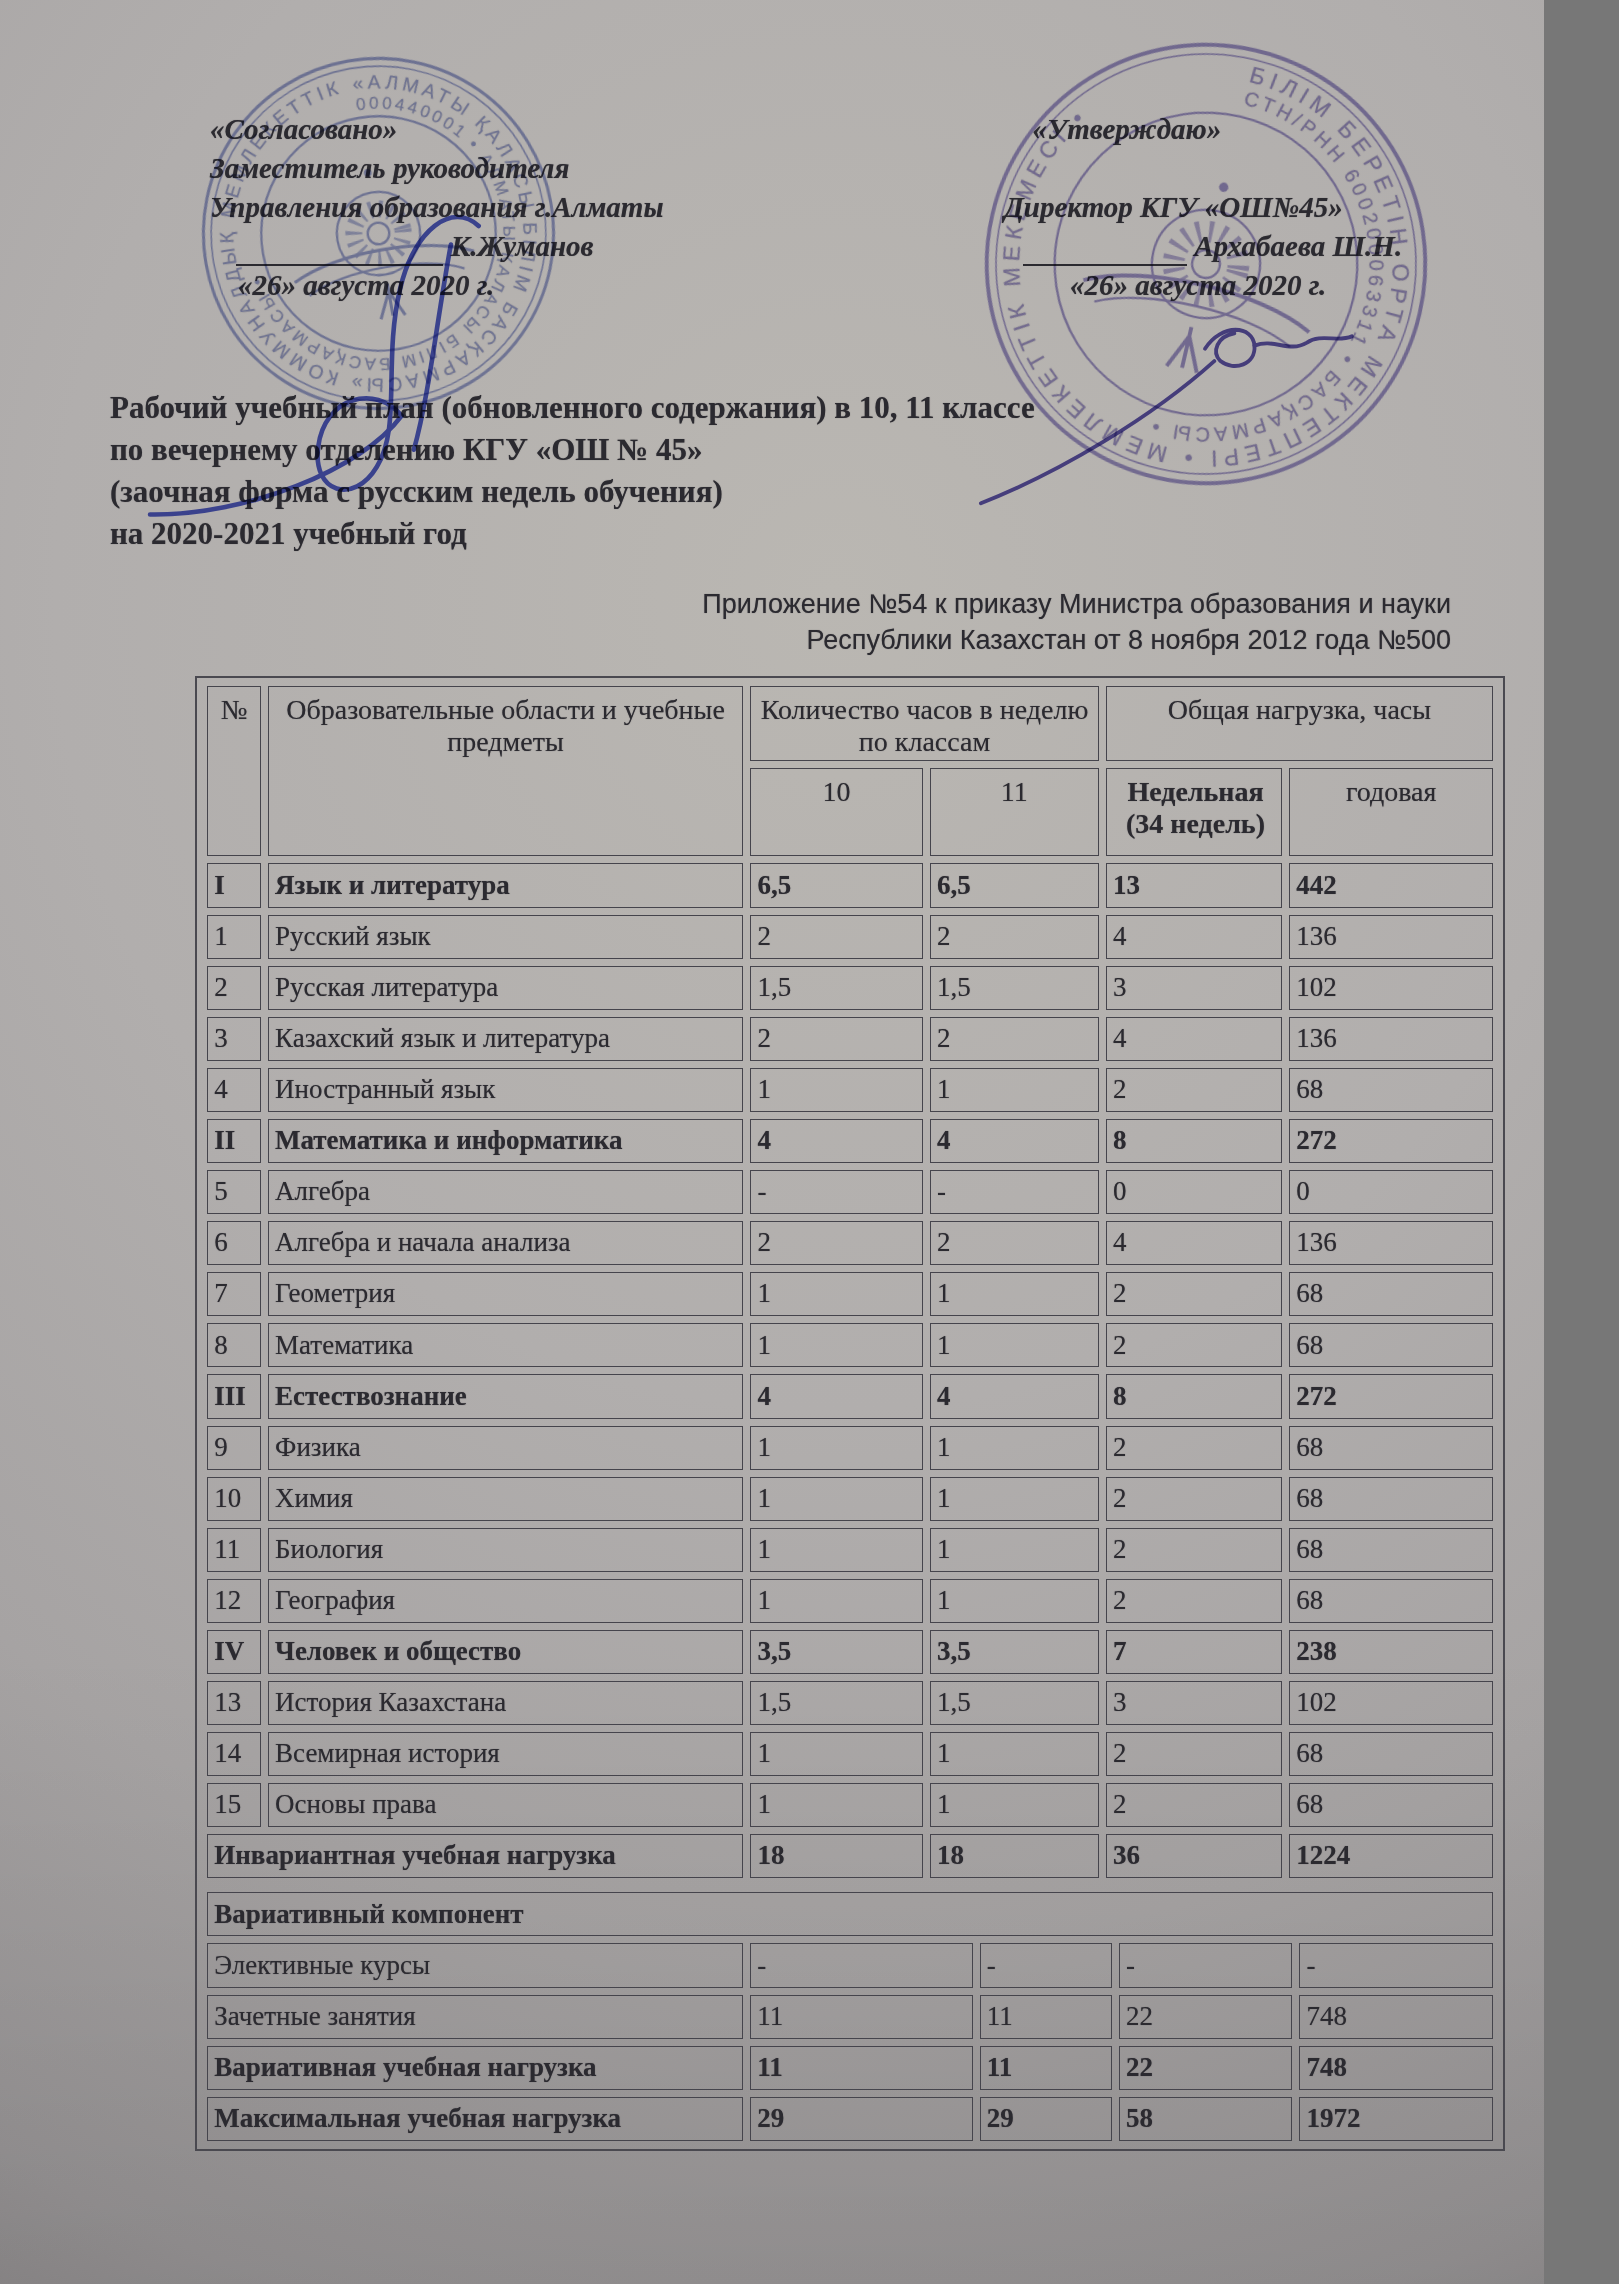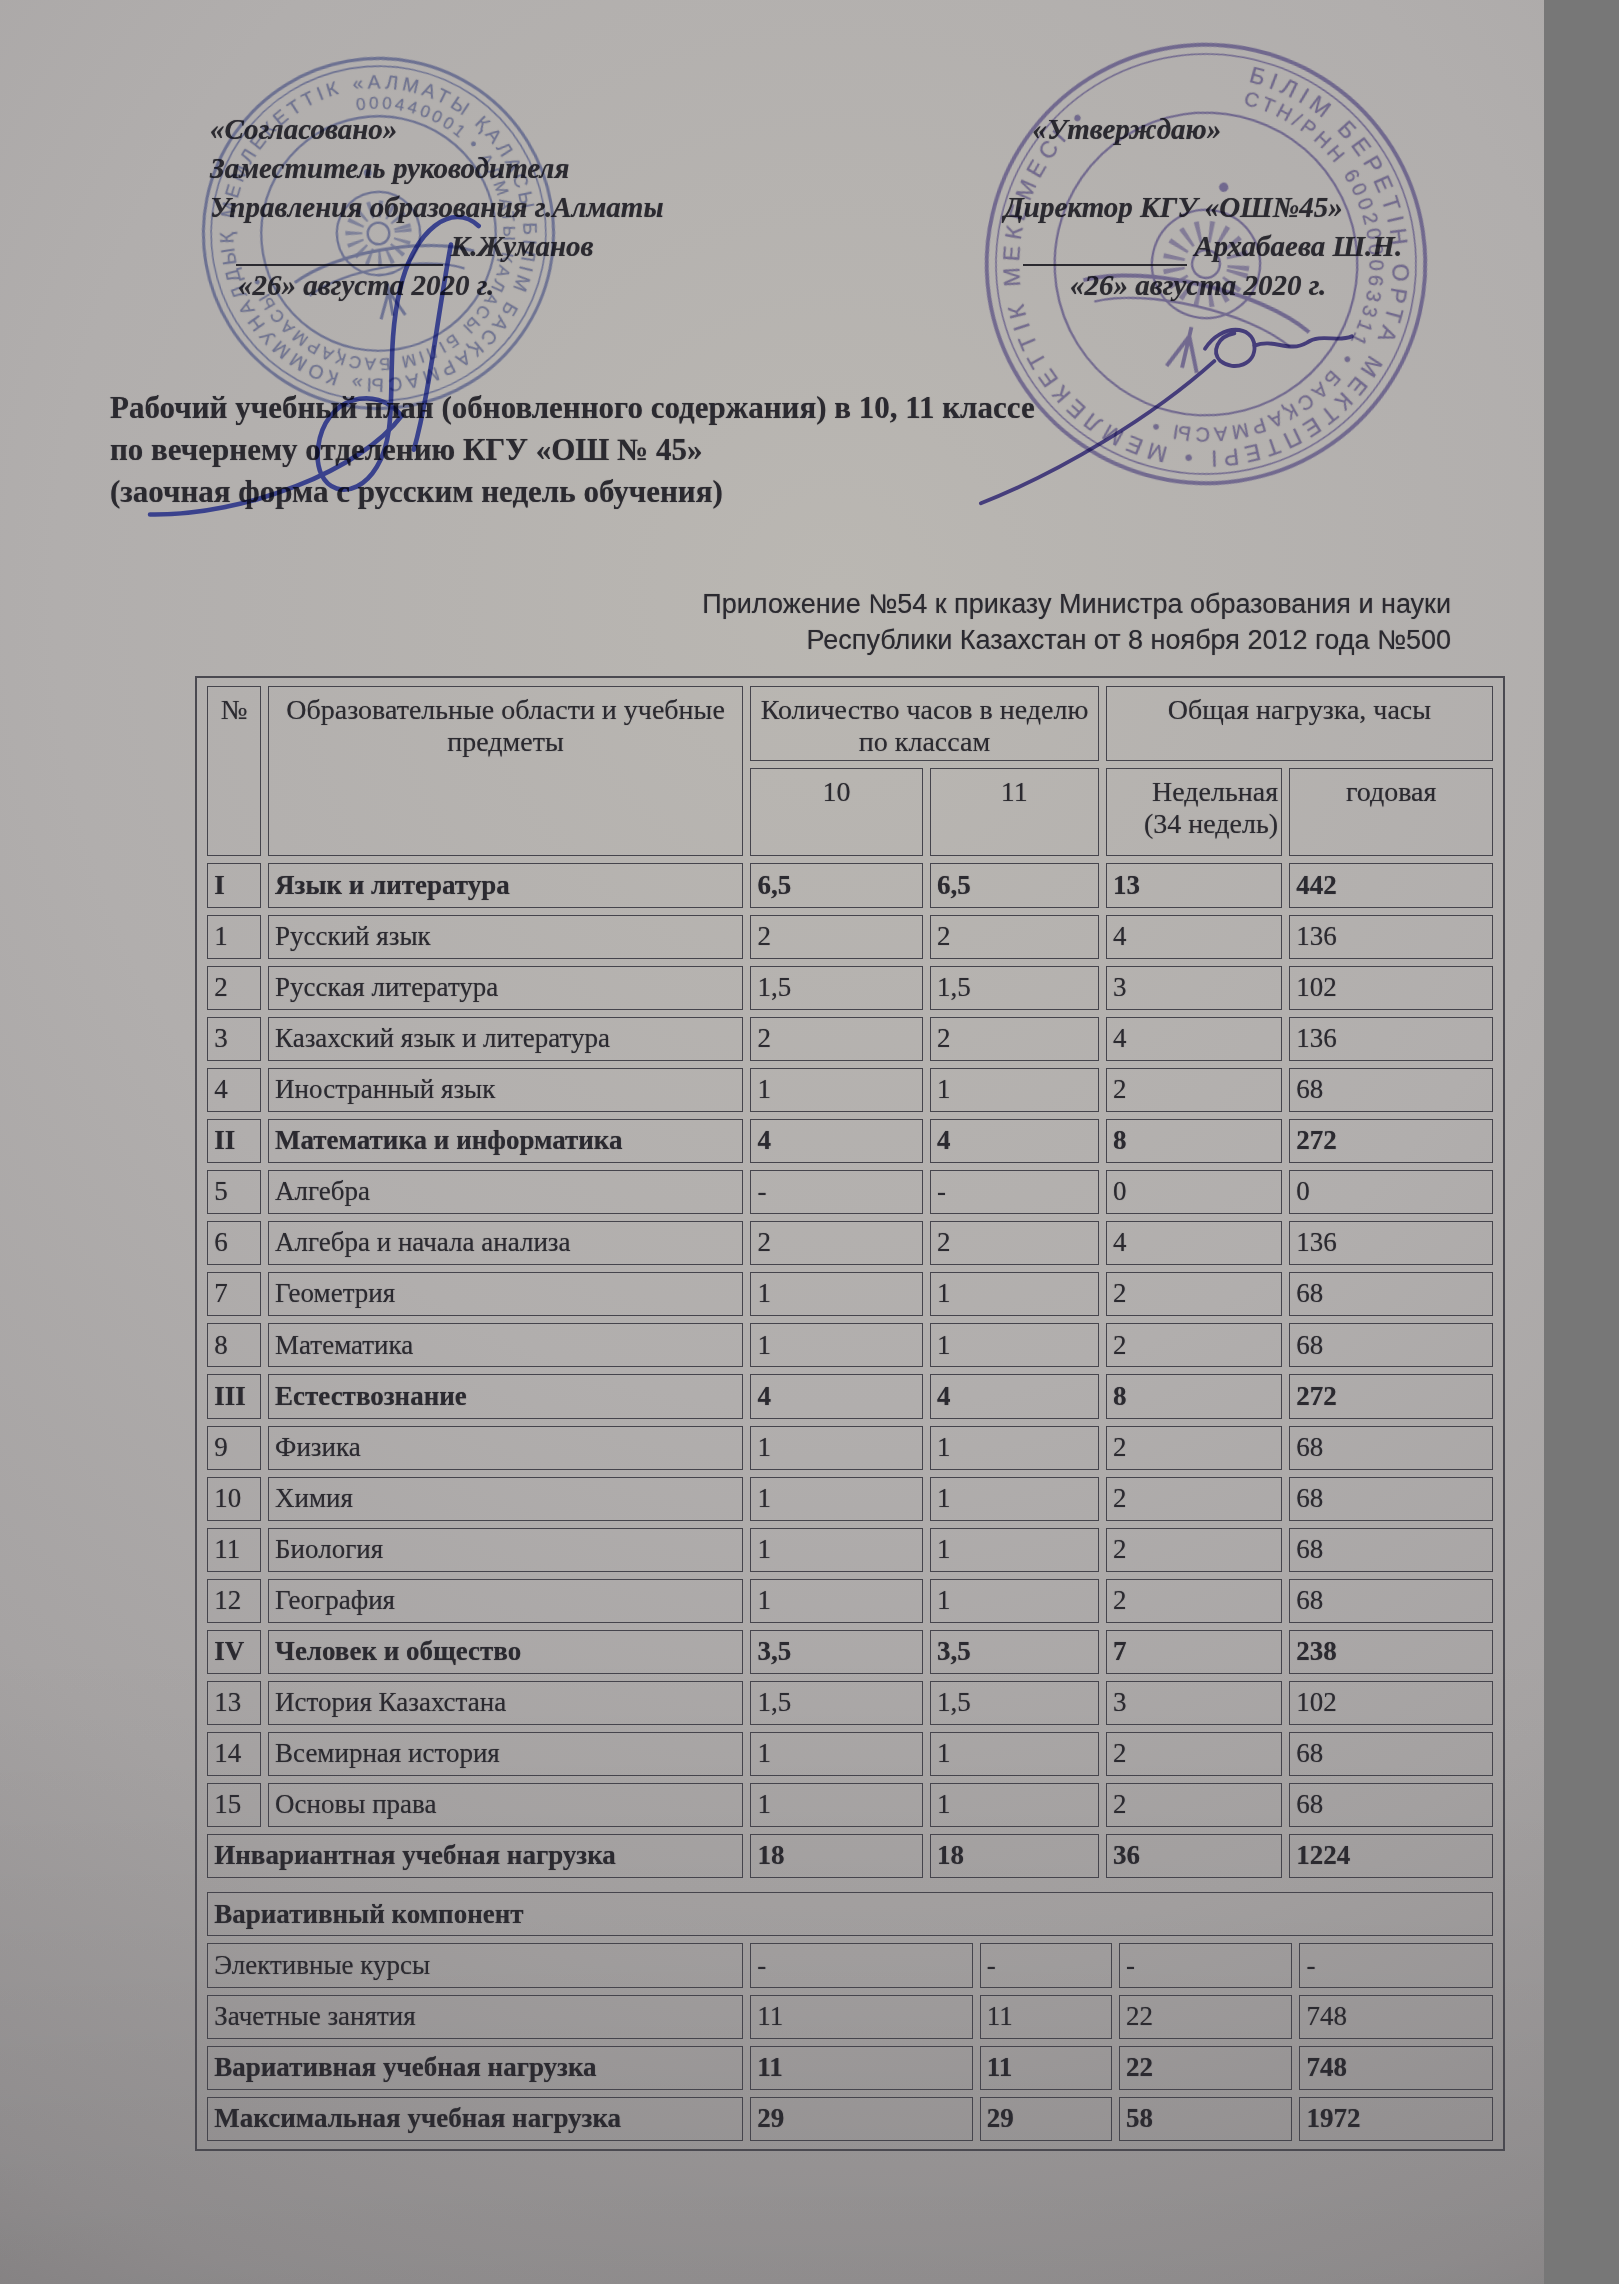--- a/index.html
+++ b/index.html
@@ -78,6 +78,7 @@
     <div>Рабочий учебный план (обновленного содержания) в 10, 11 классе</div>
     <div>по вечернему отделению КГУ «ОШ № 45»</div>
     <div>(заочная форма с русским недель обучения)</div>
+    <div>на 2020-2021 учебный год</div>
   </div>
 
   <div class="annex">

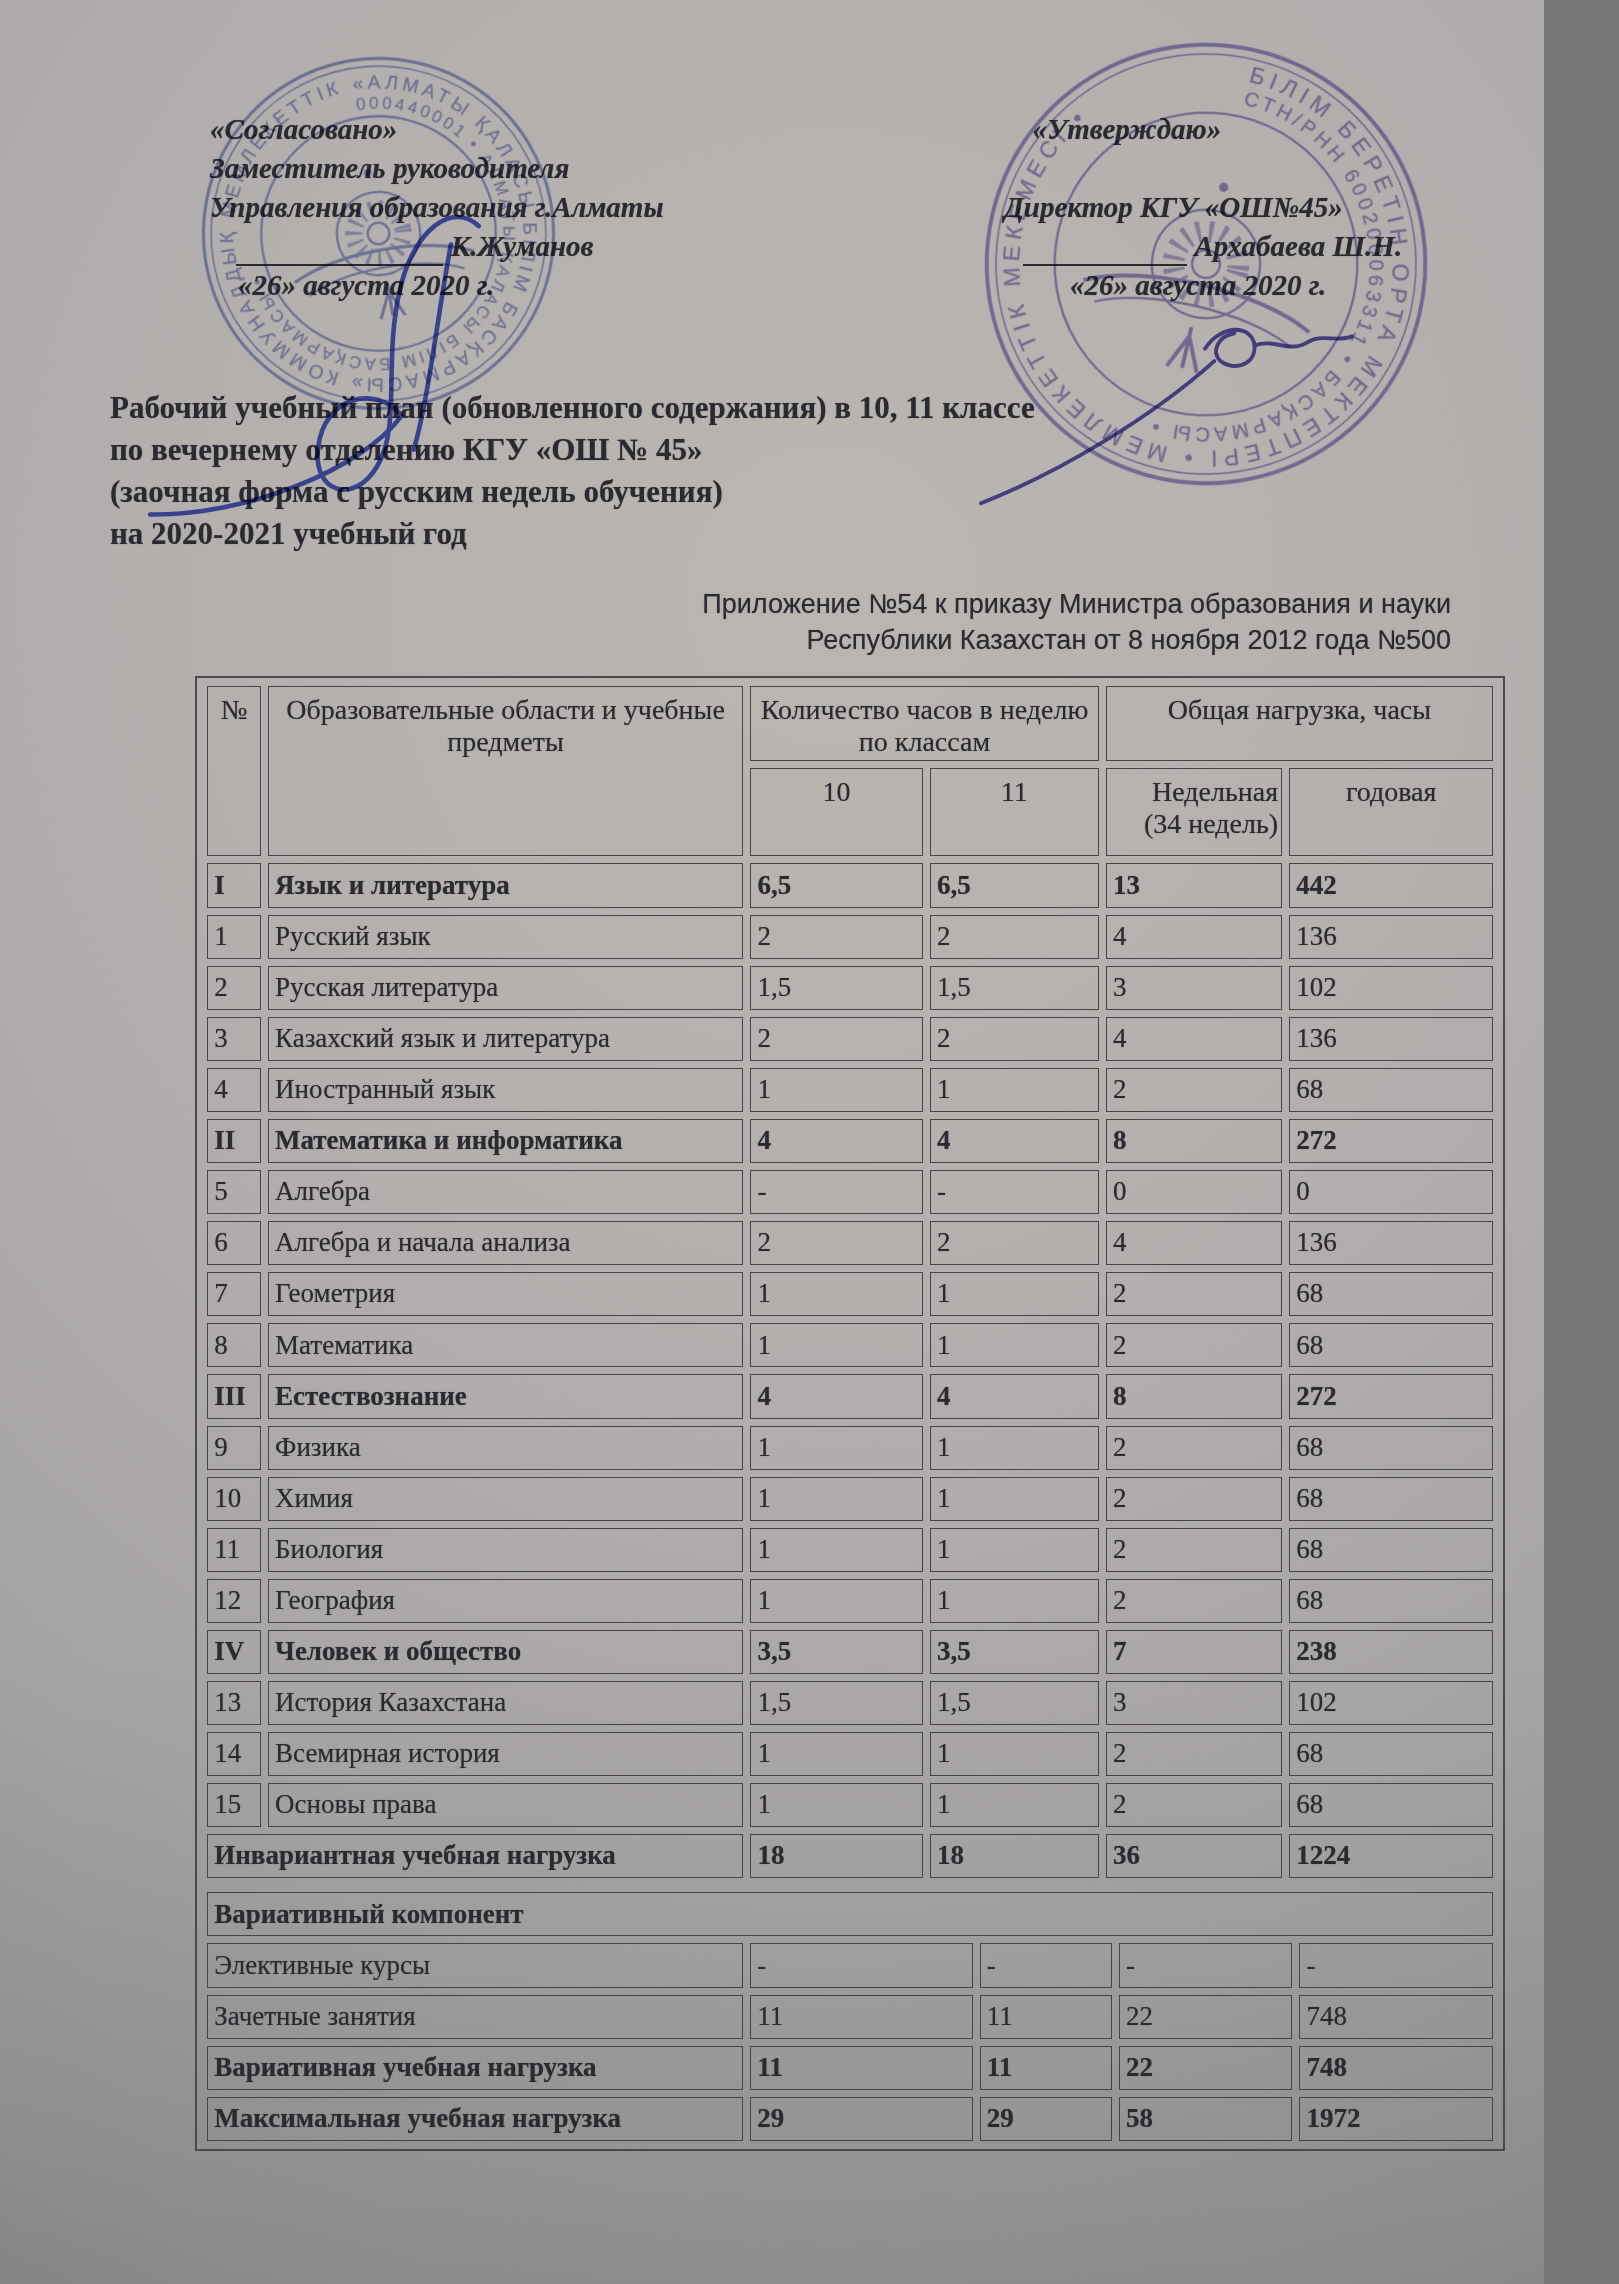--- a/index.html
+++ b/index.html
@@ -44,7 +44,7 @@
   td.h-tall{height:90px;}
   td.h-sub{height:77px;}
   td.cell{height:39px;}
-  .wk1,.wk2{display:block;text-align:right;}
+  .wk1,.wk2{display:block;text-align:center;font-weight:bold;}
   
   .stamp{position:absolute;mix-blend-mode:multiply;pointer-events:none;filter:blur(0.5px);}
   .stamp-left{left:198px;top:53px;width:361px;height:361px;opacity:.52;transform:rotate(-10deg);}

